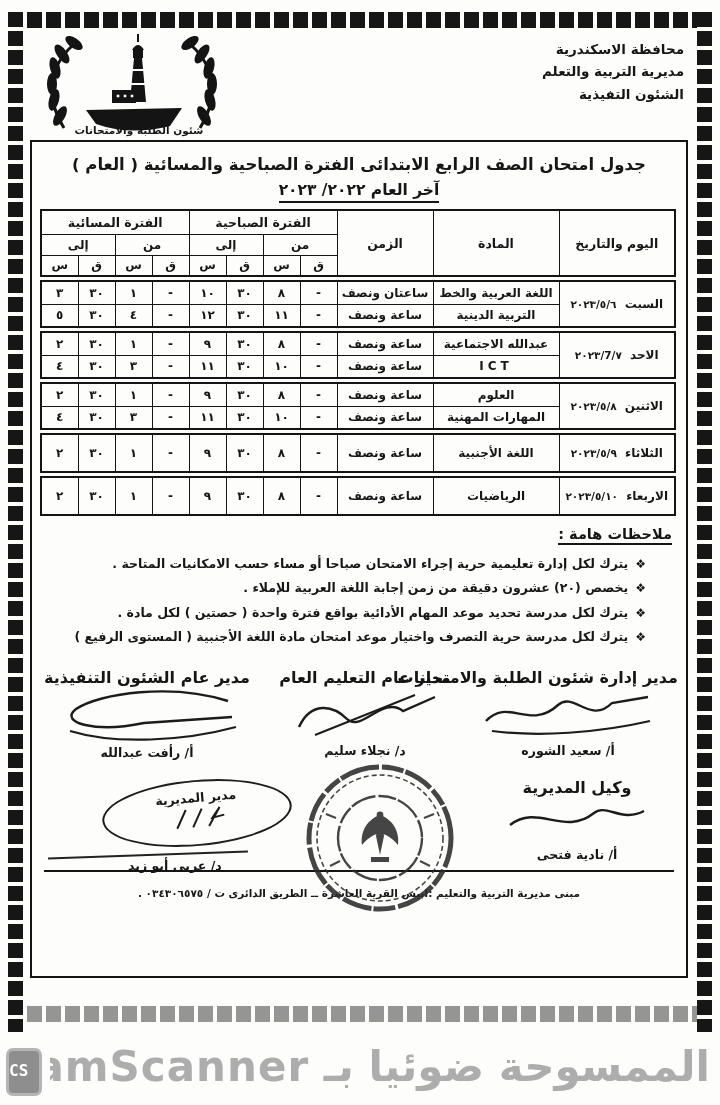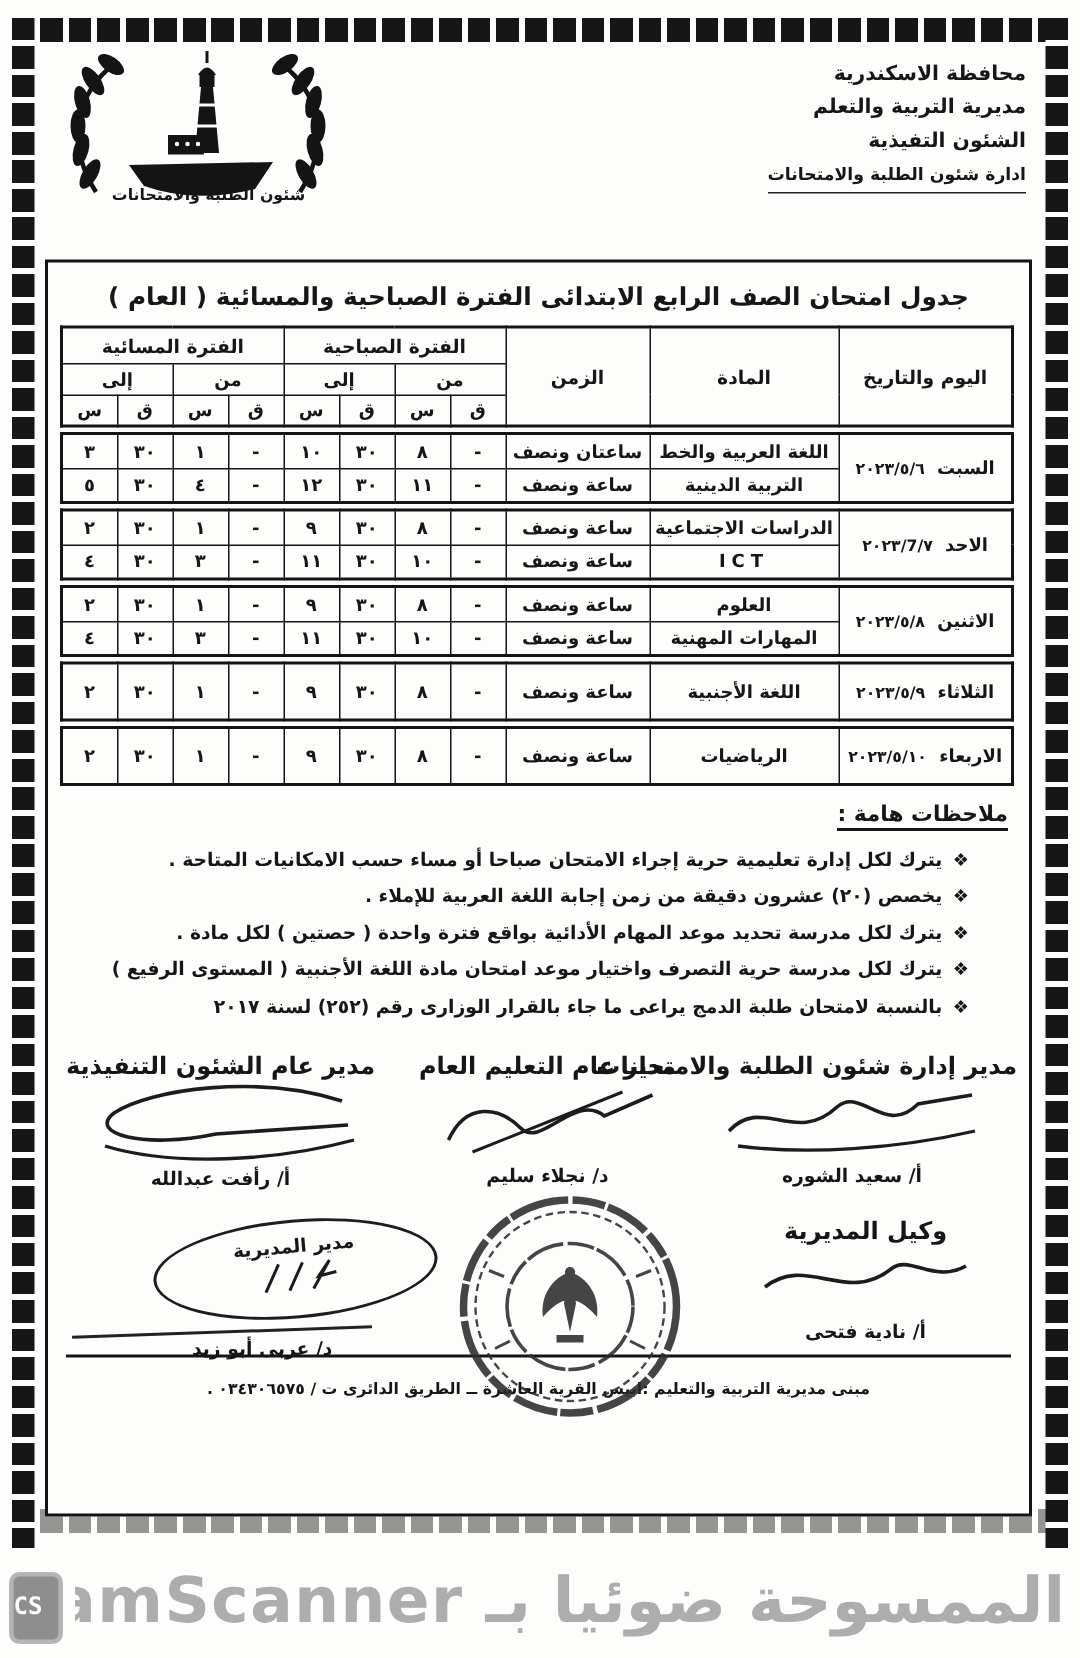--- a/index.html
+++ b/index.html
@@ -104,7 +104,6 @@
     <div class="l1">محافظة الاسكندرية</div>
     <div class="l2">مديرية التربية والتعلم</div>
     <div class="l3">الشئون التفيذية</div>
-    <div><span class="l4">ادارة شئون الطلبة والامتحانات</span></div>
   </div>
 
   <div class="alex-logo">

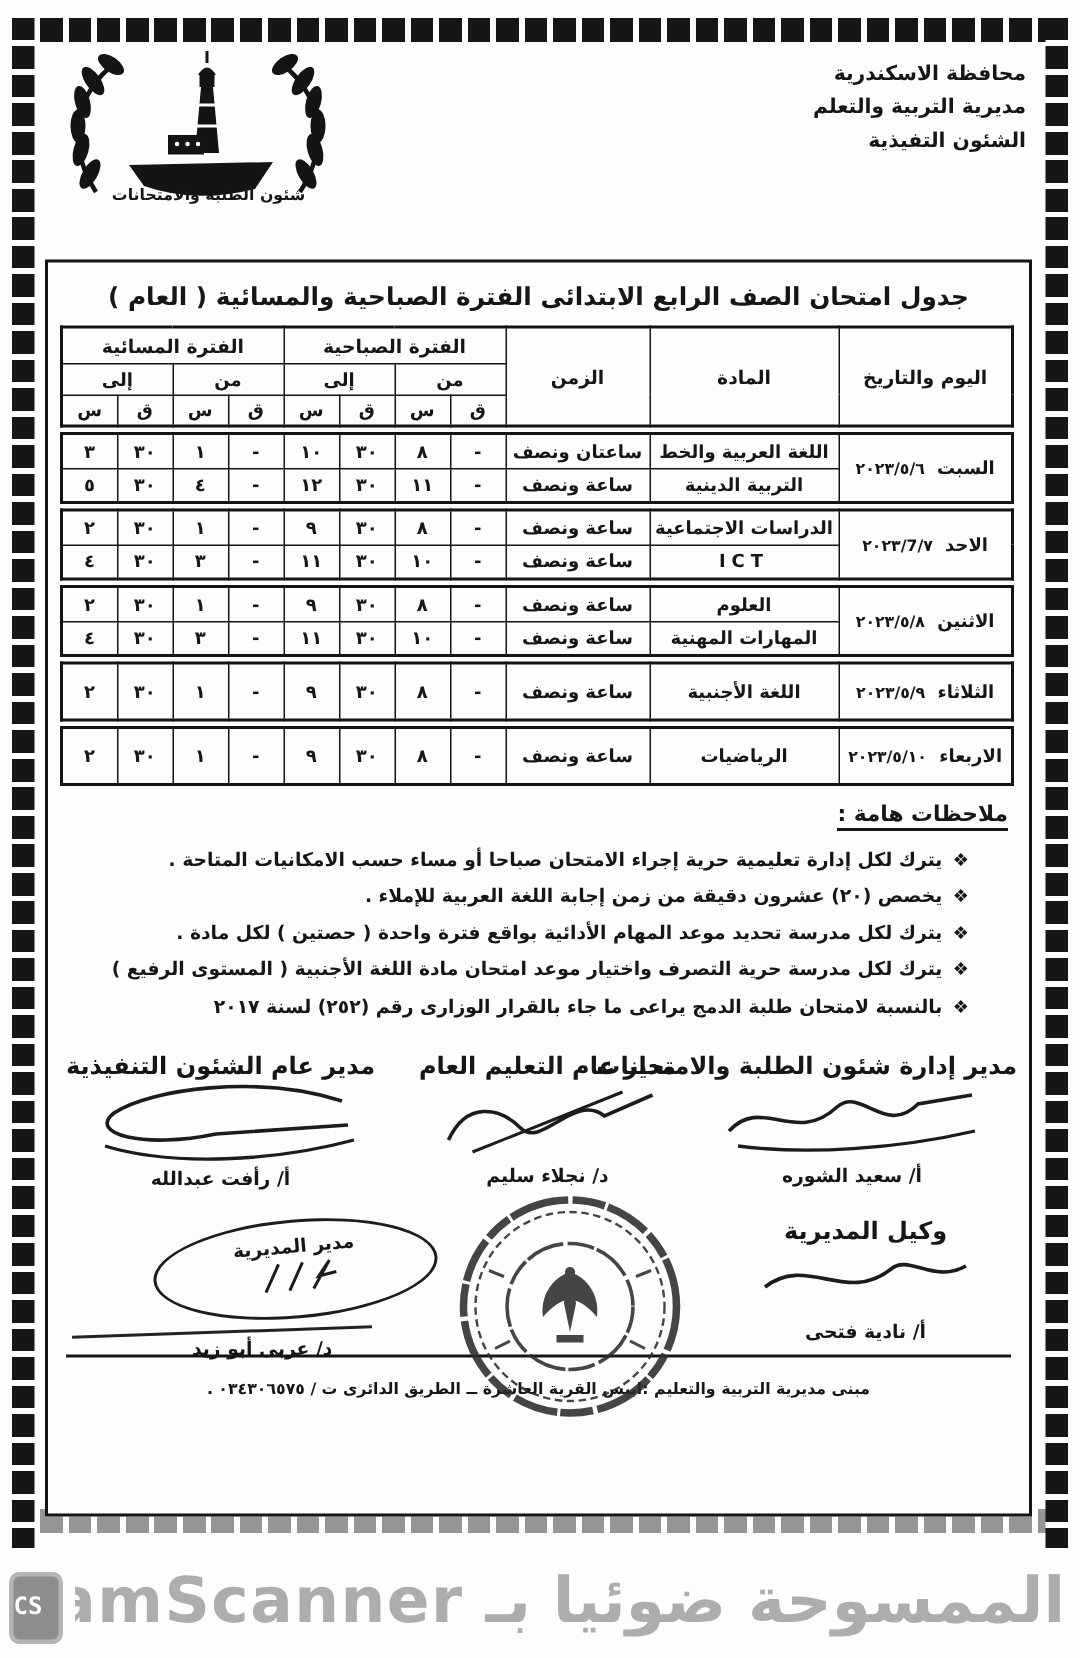--- a/index.html
+++ b/index.html
@@ -29,7 +29,7 @@
 
   
   .content-box { position:absolute; left:30px; top:140px; width:658px; height:838px;
-    border:2px solid #141414; background:#fdfdfc;margin-top:33px; }
+    border:2px solid #141414; background:#fdfdfc; }
   .title { text-align:center; font-weight:bold; font-size:16.5px; margin-top:13px; }
   .subtitle { text-align:center; margin-top:6px; }
   .subtitle span { font-weight:bold; font-size:15.5px; border-bottom:2px solid #161616; padding-bottom:2px; }

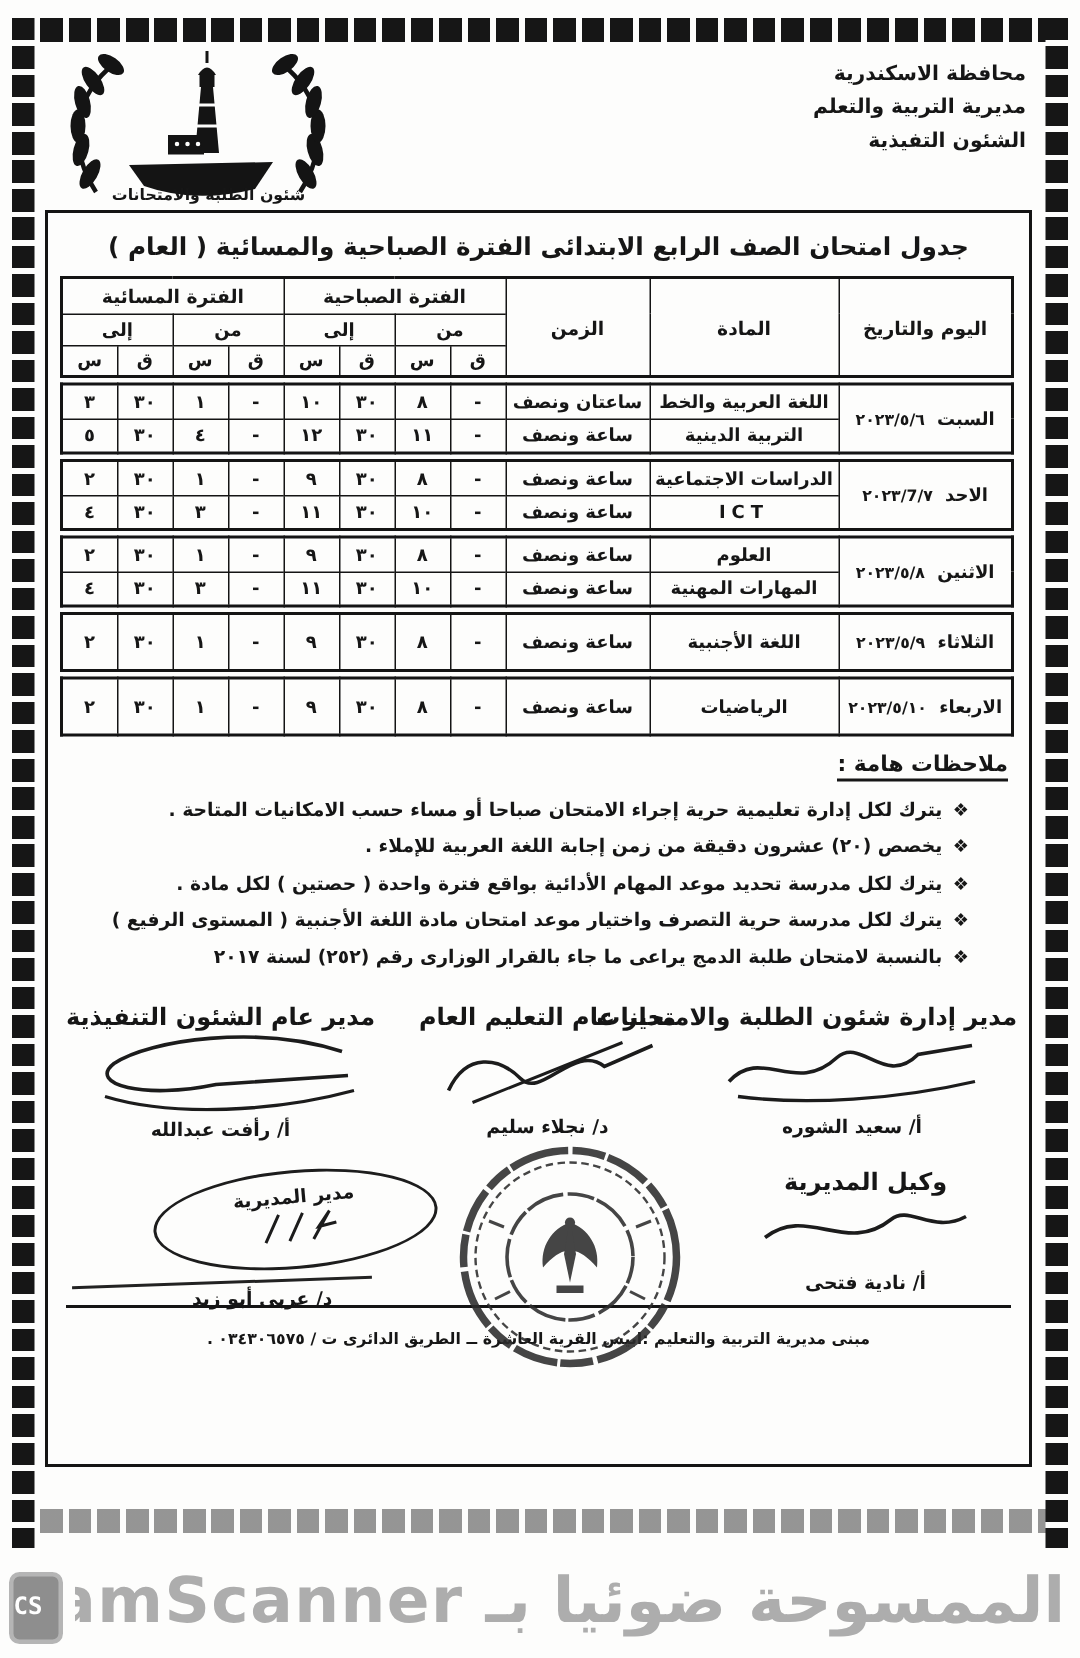--- a/index.html
+++ b/index.html
@@ -145,6 +145,9 @@
   <div class="content-box">
 
     <div class="title">جدول امتحان الصف الرابع الابتدائى الفترة الصباحية والمسائية ( العام )</div>
+    <div class="subtitle">
+      <span>آخر العام ٢٠٢٢/ ٢٠٢٣</span>
+    </div>
 
     <div class="tbl-wrap">
 

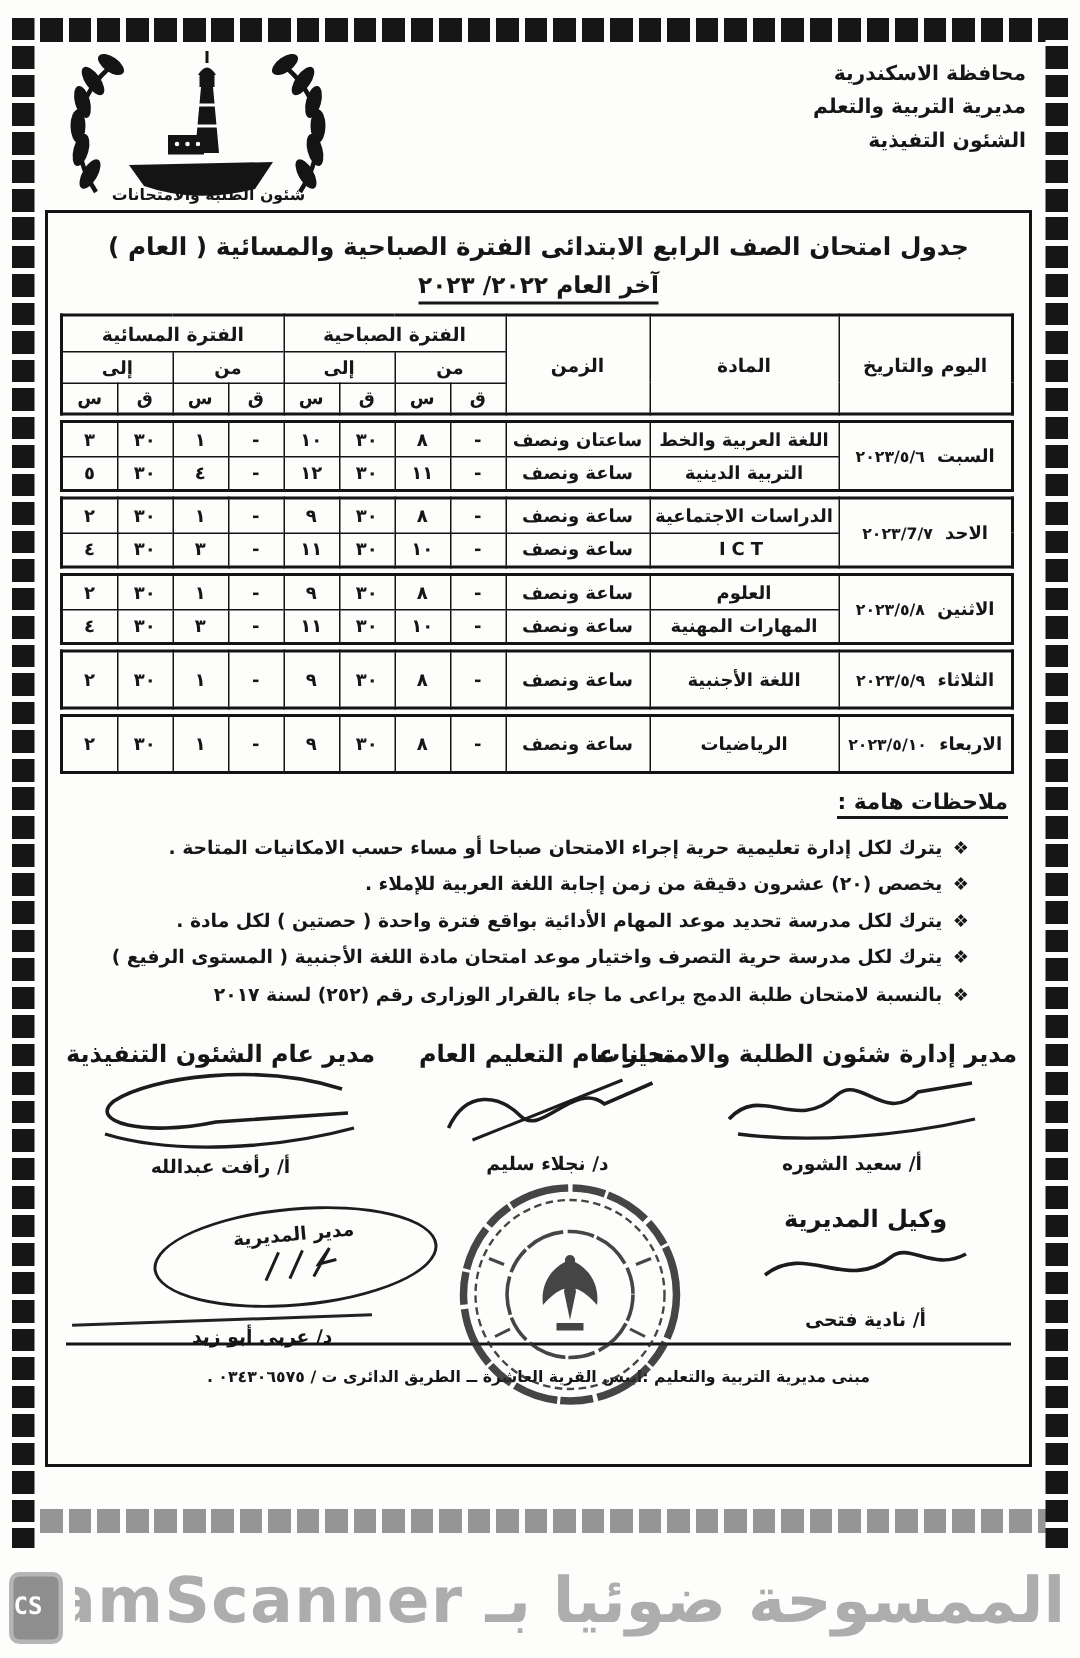--- a/index.html
+++ b/index.html
@@ -258,7 +258,7 @@
             <span>الاحد</span>
             <span class="dt">٢٠٢٣/7/٧</span>
           </td>
-          <td class="r">الدراسات الاجتماعية</td>
+          <td class="r">عبدالله الاجتماعية</td>
           <td class="r">ساعة ونصف</td>
           <td class="r">-</td>
           <td class="r">٨</td>

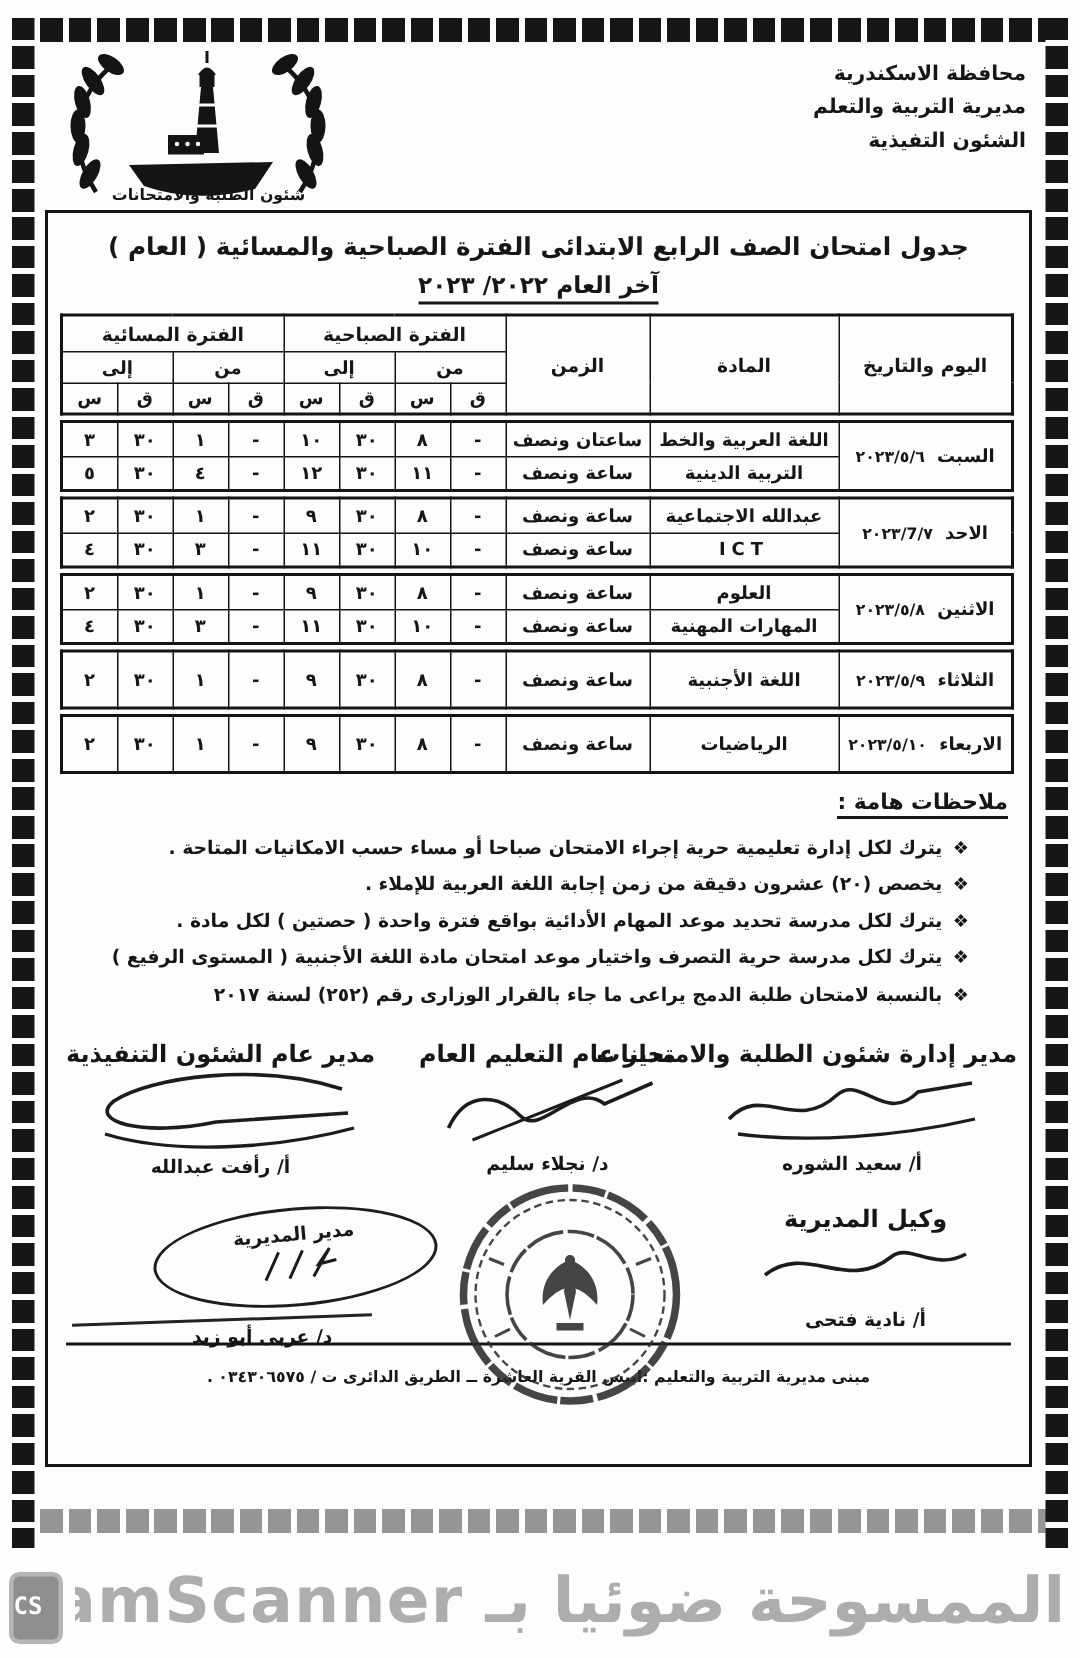--- a/index.html
+++ b/index.html
@@ -413,9 +413,6 @@
       <div class="note-item">
         <span class="blt">❖</span><span>يترك لكل مدرسة حرية التصرف واختيار موعد امتحان مادة اللغة الأجنبية ( المستوى الرفيع )</span>
       </div>
-      <div class="note-item">
-        <span class="blt">❖</span><span>بالنسبة لامتحان طلبة الدمج  يراعى ما جاء بالقرار الوزارى رقم (٢٥٢) لسنة ٢٠١٧</span>
-      </div>
     </div>
 
     <div class="sig-area">

